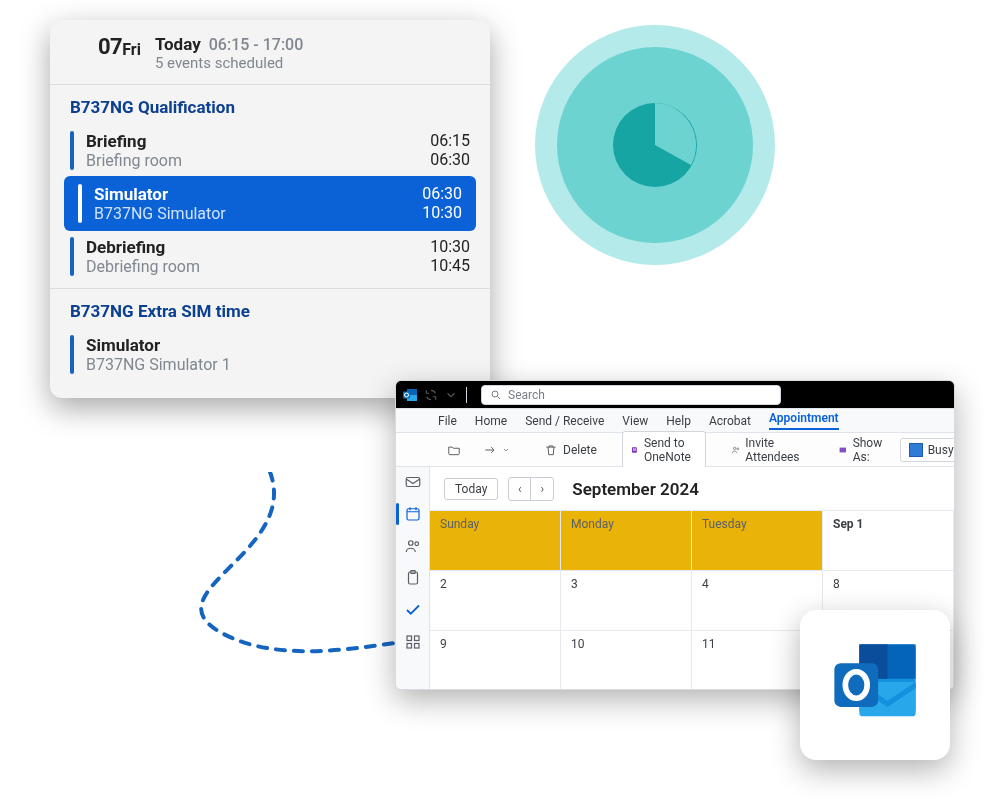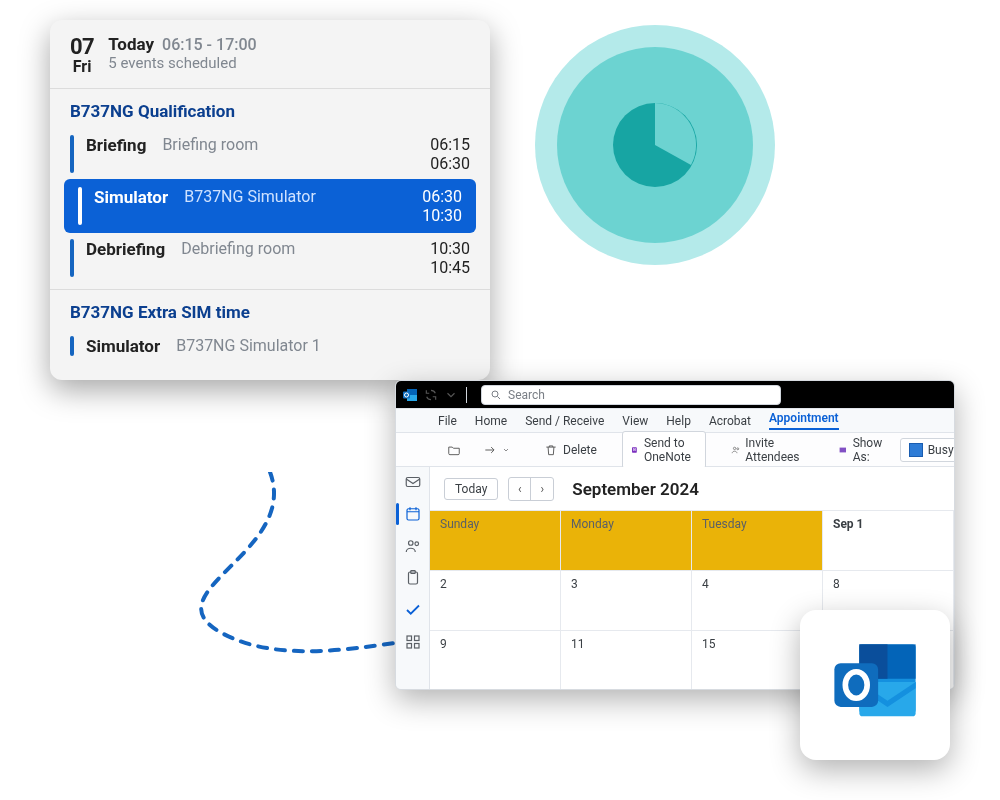--- a/index.html
+++ b/index.html
@@ -8,7 +8,7 @@
   
   .schedule-card { position: absolute; left: 50px; top: 20px; width: 440px; background: #f4f4f4; border-radius: 12px; box-shadow: 0 10px 30px rgba(0,0,0,0.35); padding: 0; overflow: hidden; }
   .sched-header { display: flex; align-items: flex-start; padding: 14px 20px 12px 20px; border-bottom: 1px solid #dcdcdc; }
-  .sched-date { display:flex; flex-direction:column; align-items:center; margin-right:14px; color:#222; }
+  .sched-date { display:flex; flex-direction:row; align-items:flex-end; margin-right:14px; color:#222;margin-left:28px; }
   .sched-date .num { font-size: 22px; font-weight: 700; letter-spacing: -0.5px; }
   .sched-date .dow { font-size: 16px; font-weight: 700; margin-top:-2px; }
   .sched-title-block { display:flex; flex-direction:column; }

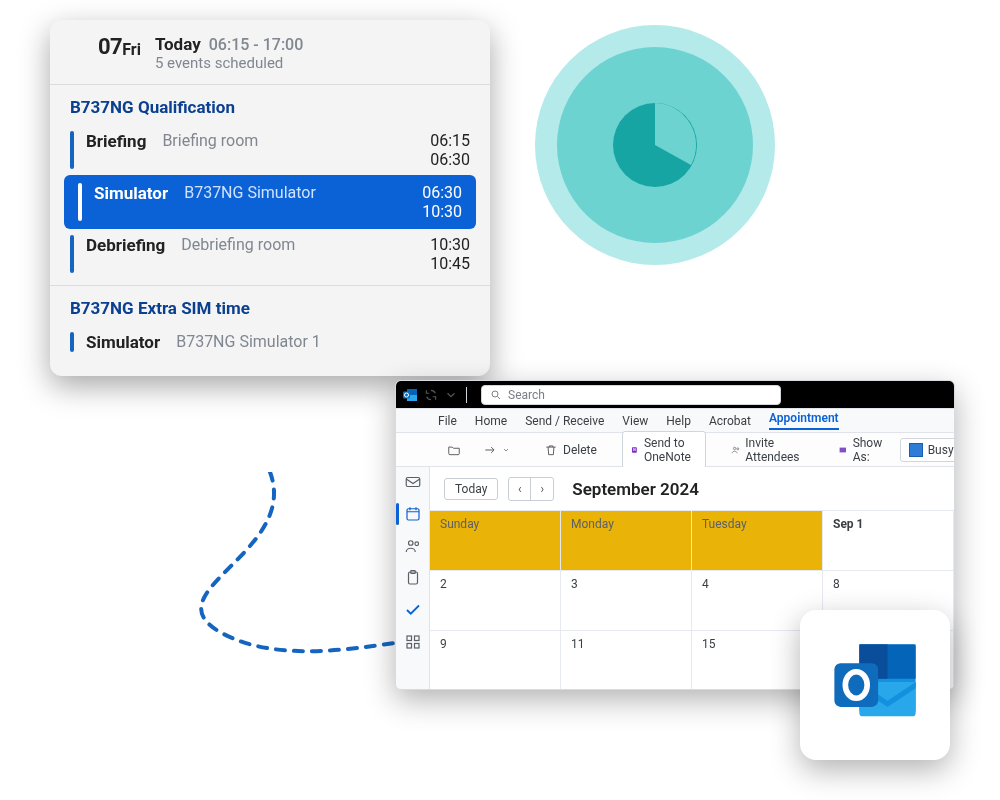--- a/index.html
+++ b/index.html
@@ -23,7 +23,7 @@
   .event { display:flex; align-items:stretch; padding: 6px 20px; position:relative; }
   .event .bar { width:4px; border-radius:2px; background:#1565c0; margin-right:12px; flex-shrink:0; }
   .event .body { flex:1; display:flex; justify-content:space-between; align-items:flex-start; }
-  .event .labels { display:flex; flex-direction:row; }
+  .event .labels { display:flex; flex-direction:column; }
   .event .name { font-size:17px; font-weight:700; color:#222; }
   .event .loc { font-size:16px; color:#808790;margin-left:16px; }
   .event .times { display:flex; flex-direction:column; align-items:flex-end; font-size:16px; color:#222; }

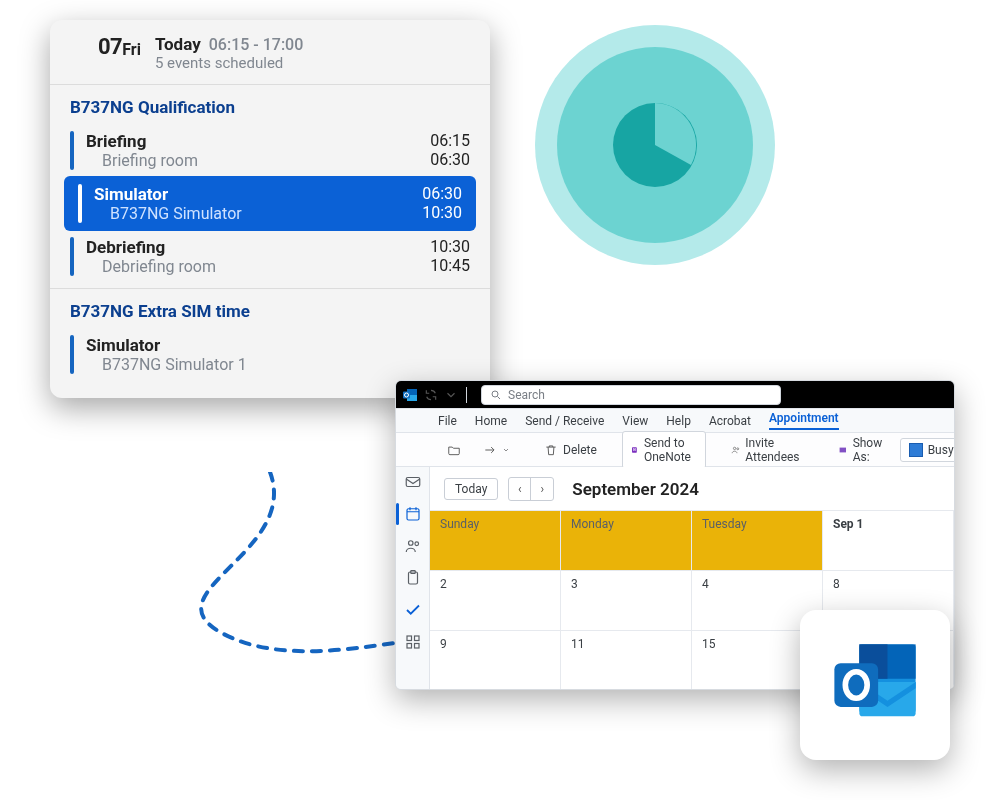--- a/index.html
+++ b/index.html
@@ -25,7 +25,7 @@
   .event .body { flex:1; display:flex; justify-content:space-between; align-items:flex-start; }
   .event .labels { display:flex; flex-direction:column; }
   .event .name { font-size:17px; font-weight:700; color:#222; }
-  .event .loc { font-size:16px; color:#808790;margin-left:16px; }
+  .event .loc { font-size:16px; color:#808790; }
   .event .times { display:flex; flex-direction:column; align-items:flex-end; font-size:16px; color:#222; }
   .event.selected { background:#0b61d6; margin:0 14px; border-radius:6px; padding:8px 14px; }
   .event.selected .bar { background:#fff; }

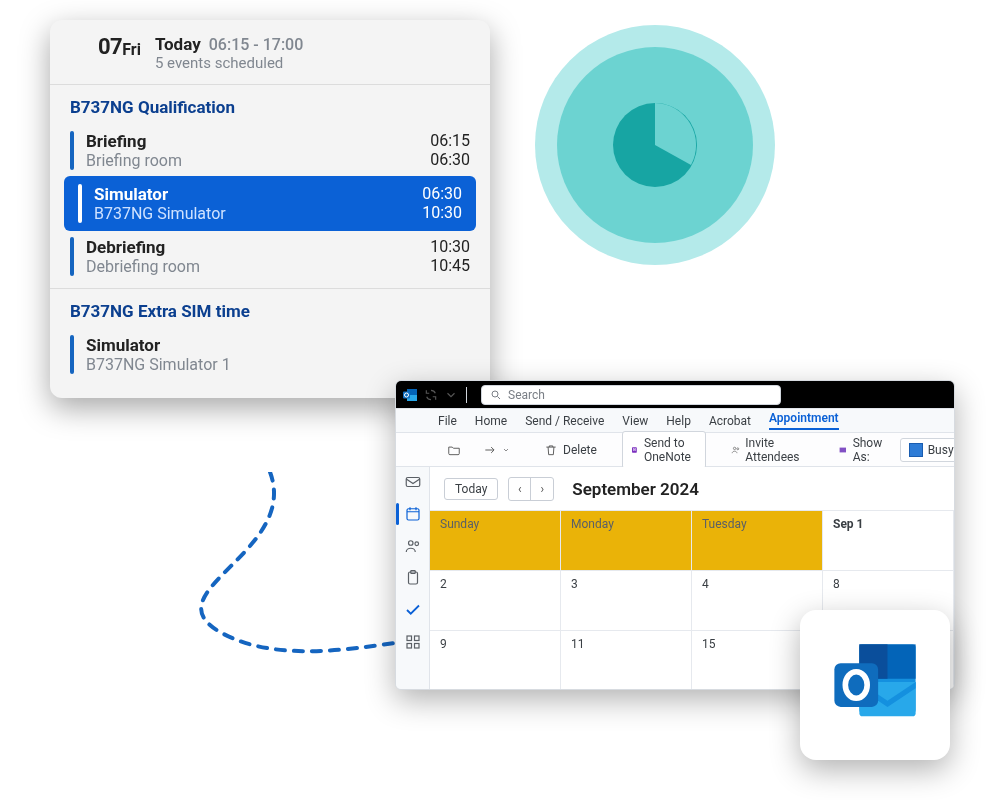--- a/index.html
+++ b/index.html
@@ -325,6 +325,7 @@
 
         <div class="cell">8</div>
         <div class="cell">9</div>
+        <div class="cell">10</div>
         <div class="cell">11</div>
 
         <div class="cell">15</div>

